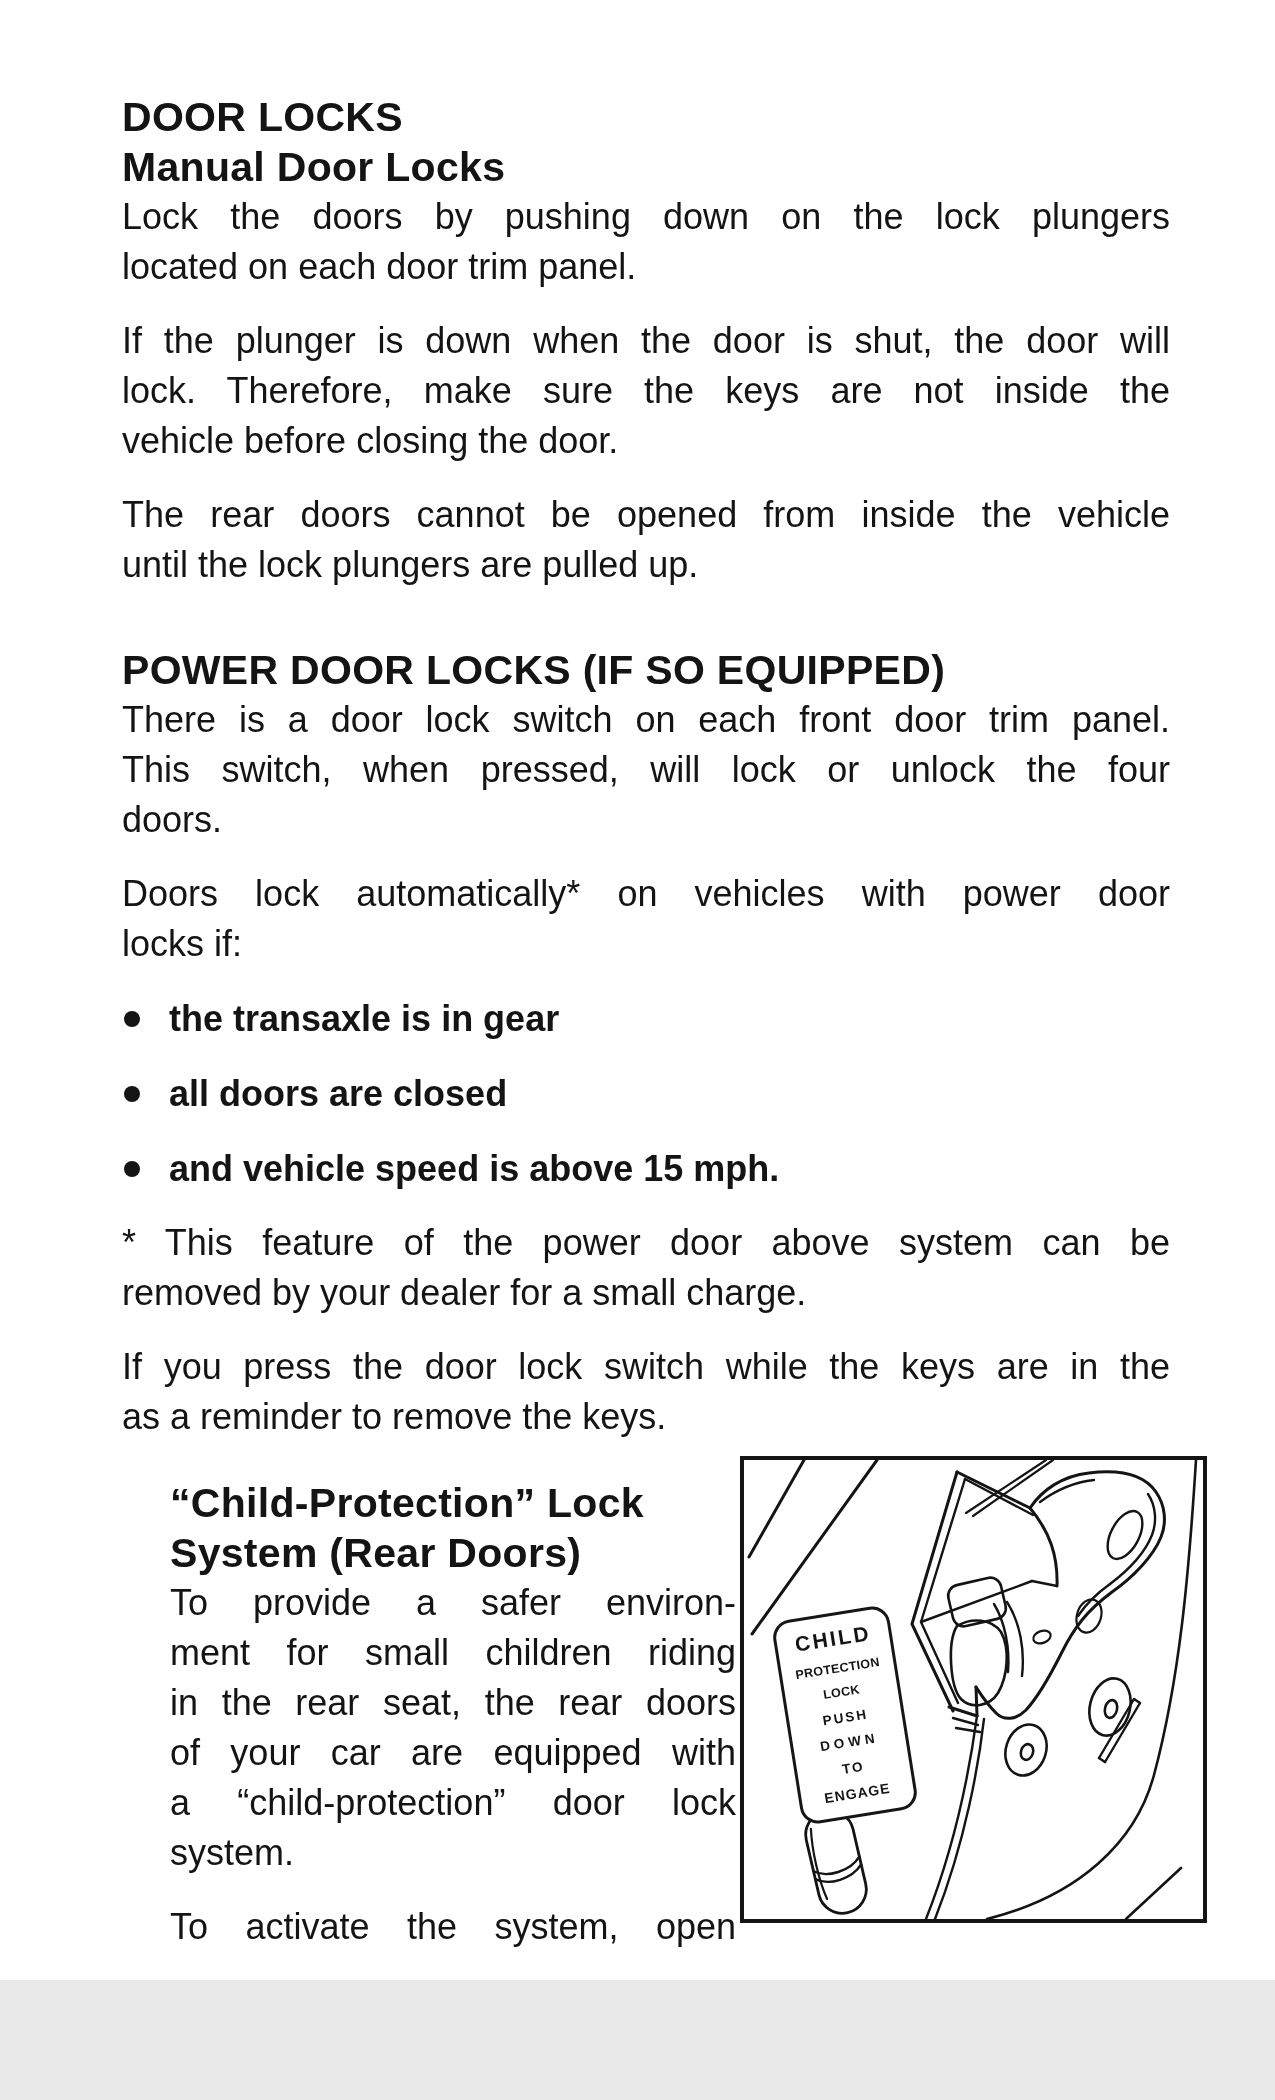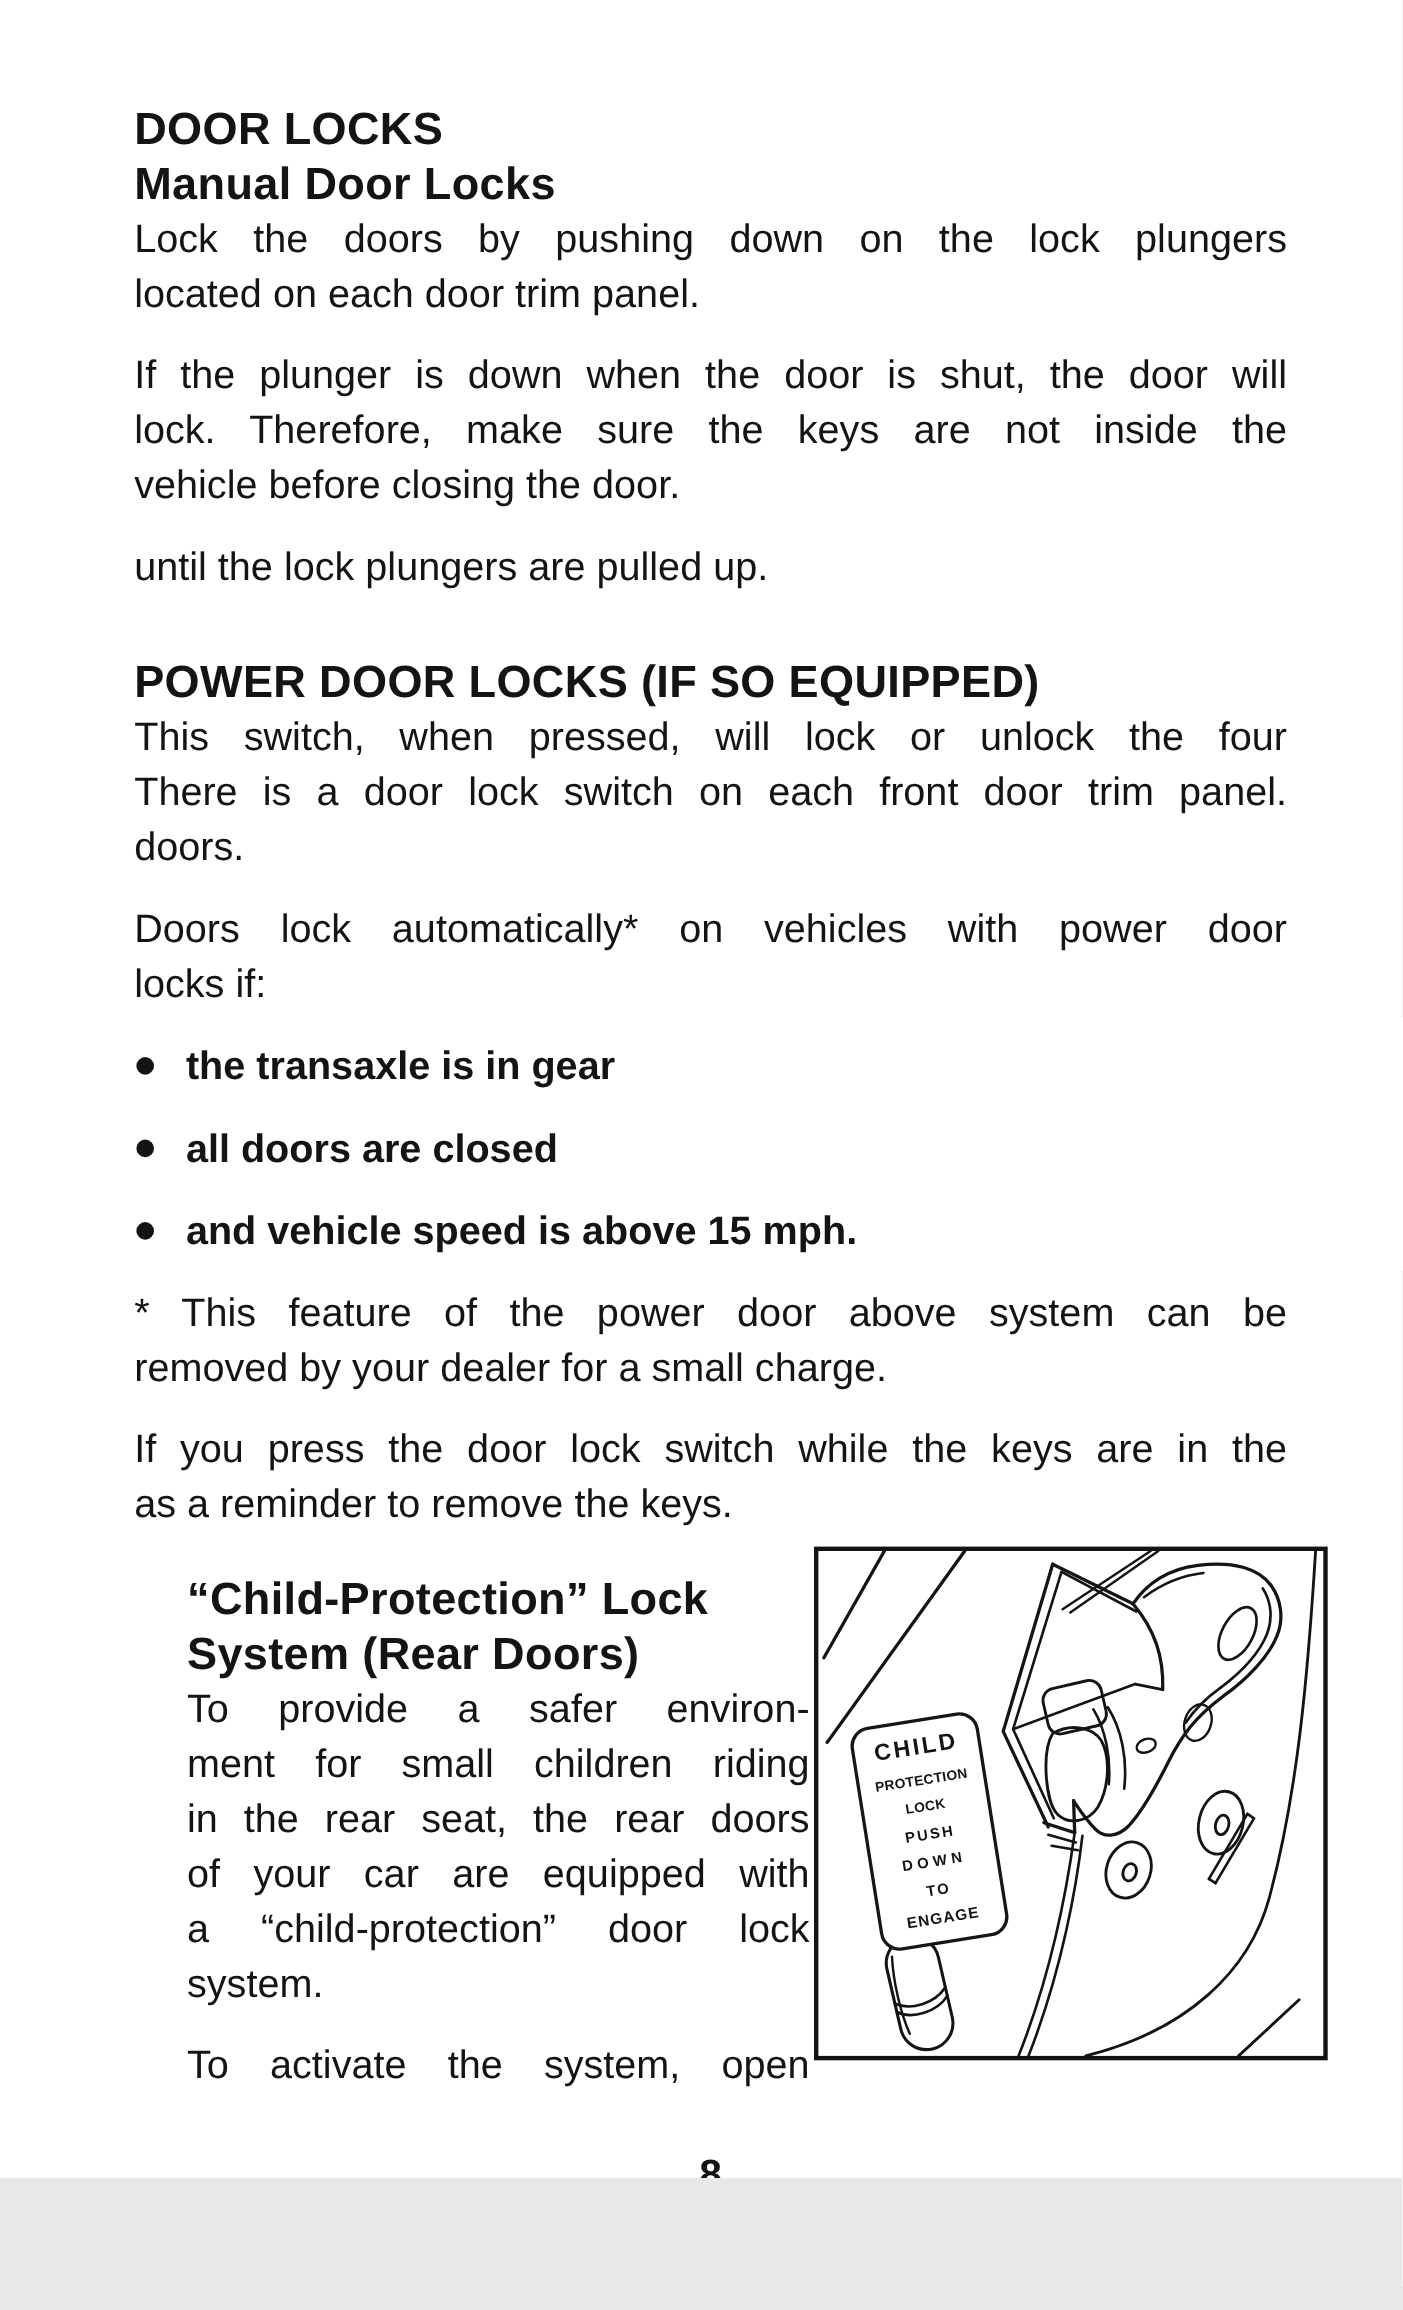--- a/index.html
+++ b/index.html
@@ -88,6 +88,7 @@
   </div>
 
   <div class="para">
+    <div class="ln">The rear doors cannot be opened from inside the vehicle</div>
     <div class="ln last">until the lock plungers are pulled up.</div>
   </div>
 

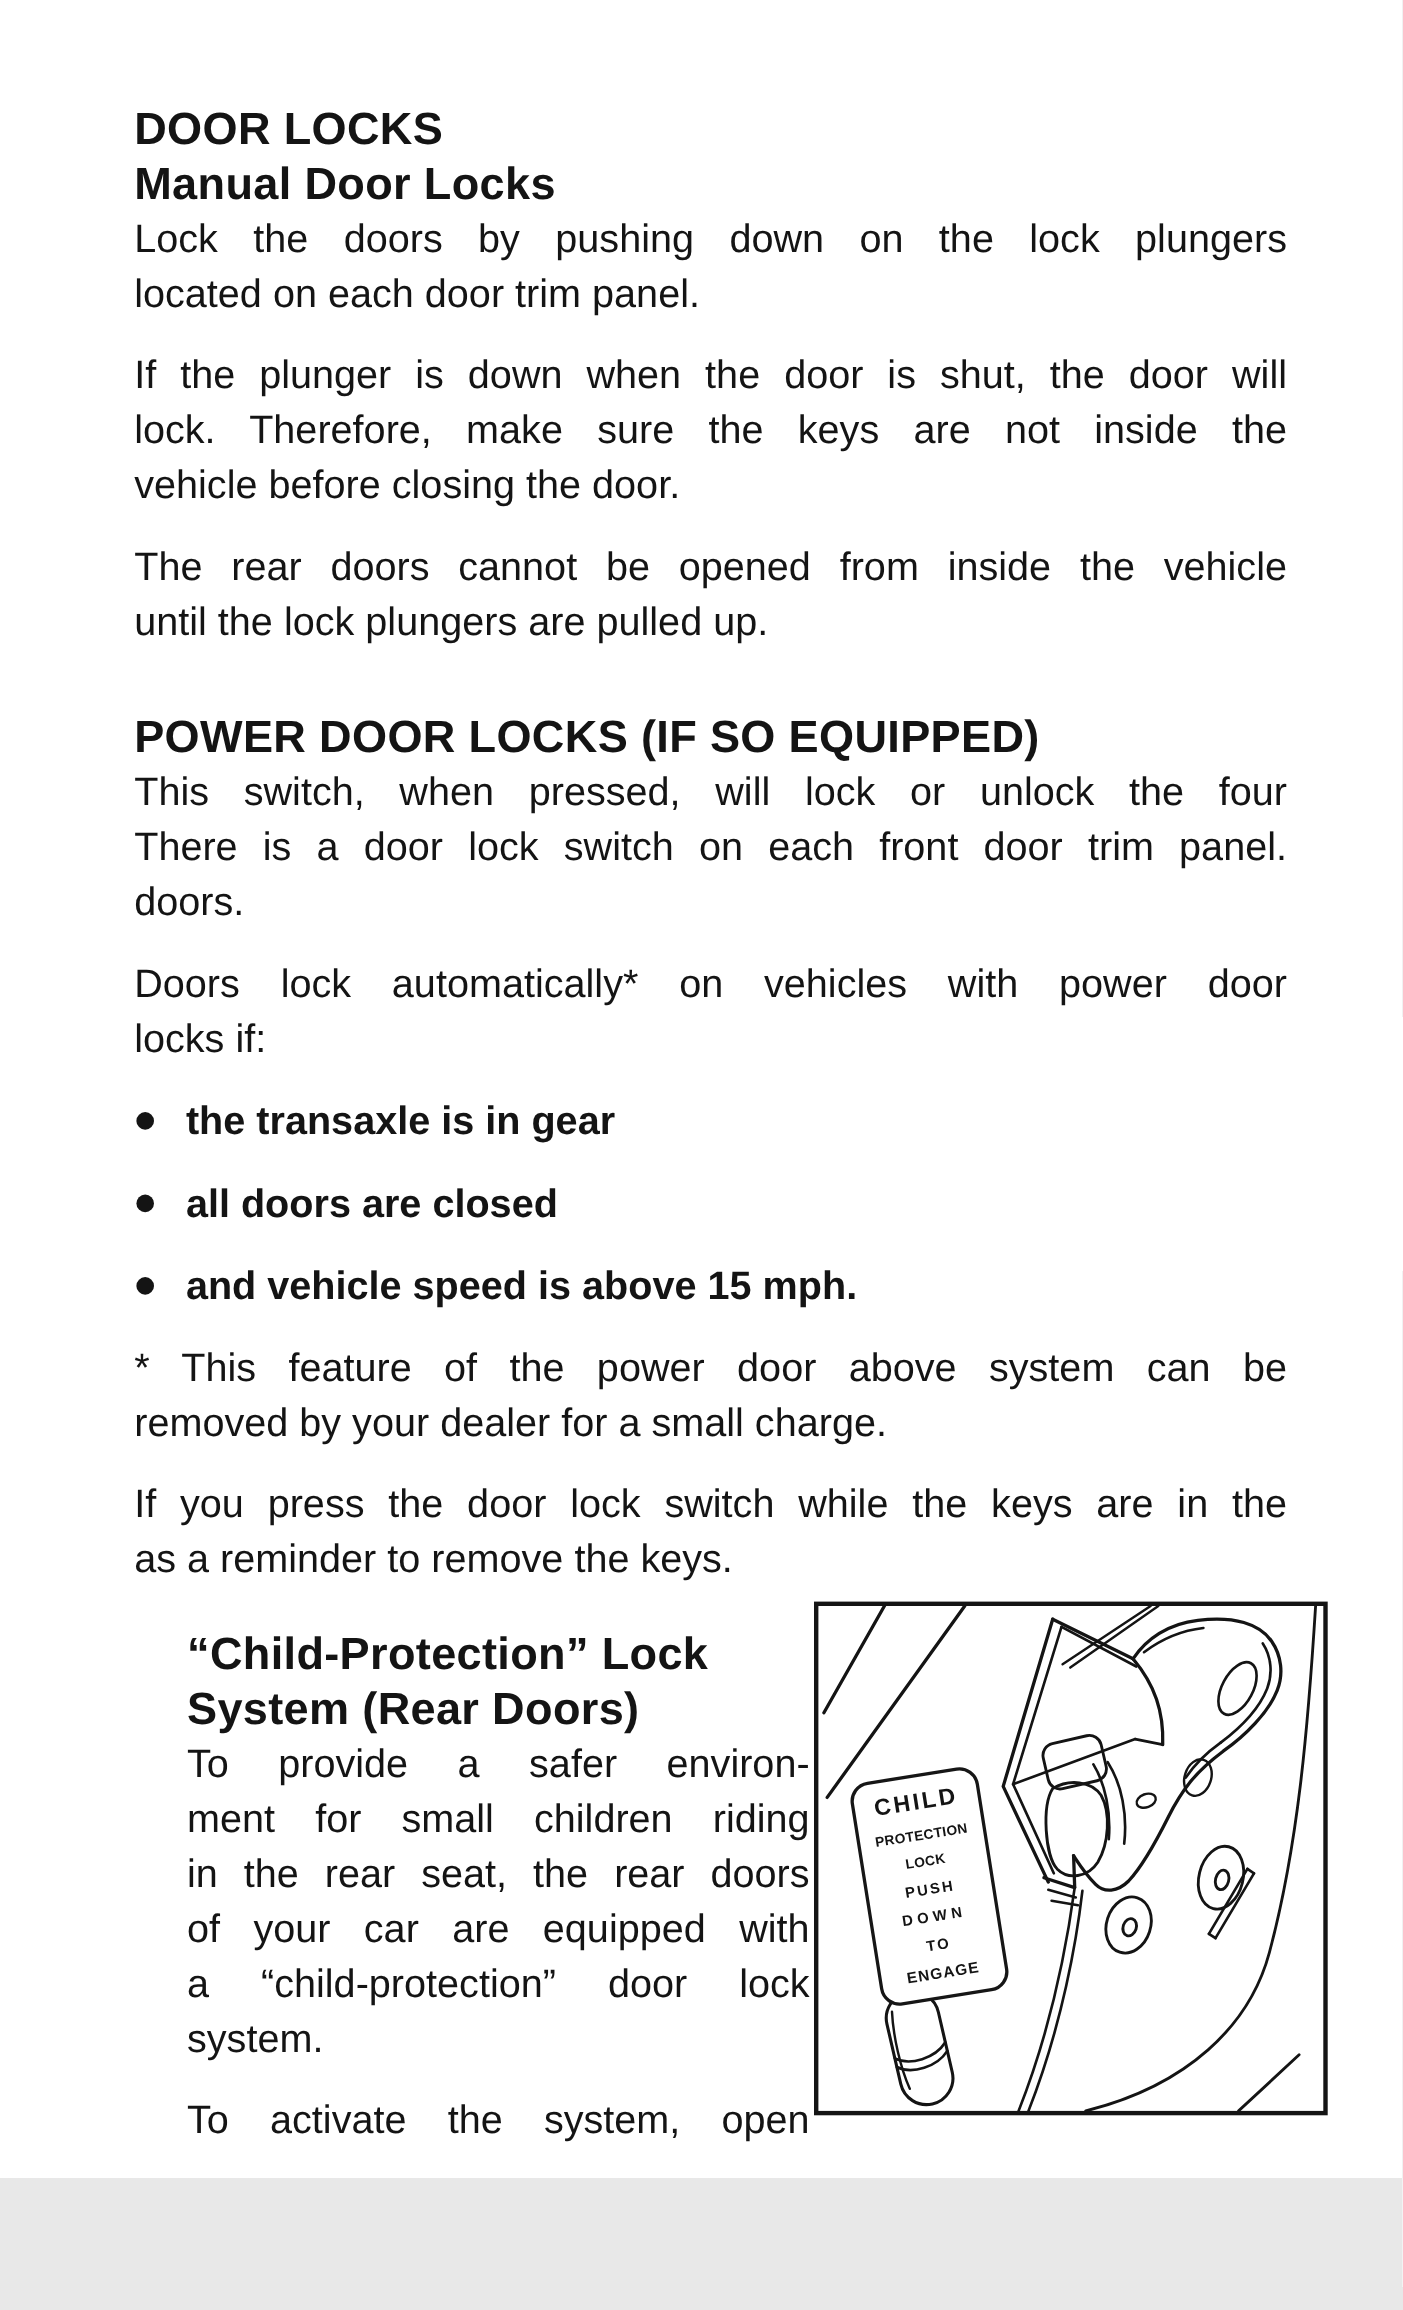--- a/index.html
+++ b/index.html
@@ -95,8 +95,8 @@
   <div class="hline sec-gap">POWER DOOR LOCKS (IF SO EQUIPPED)</div>
 
   <div class="para tight">
+    <div class="ln">There is a door lock switch on each front door trim panel.</div>
     <div class="ln">This switch, when pressed, will lock or unlock the four</div>
-    <div class="ln">There is a door lock switch on each front door trim panel.</div>
     <div class="ln last">doors.</div>
   </div>
 

